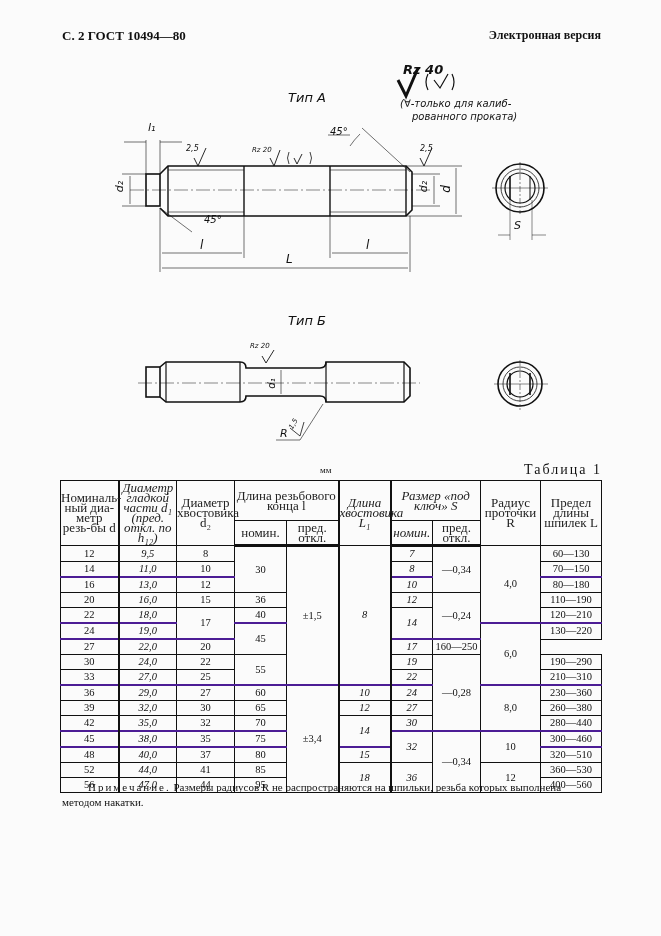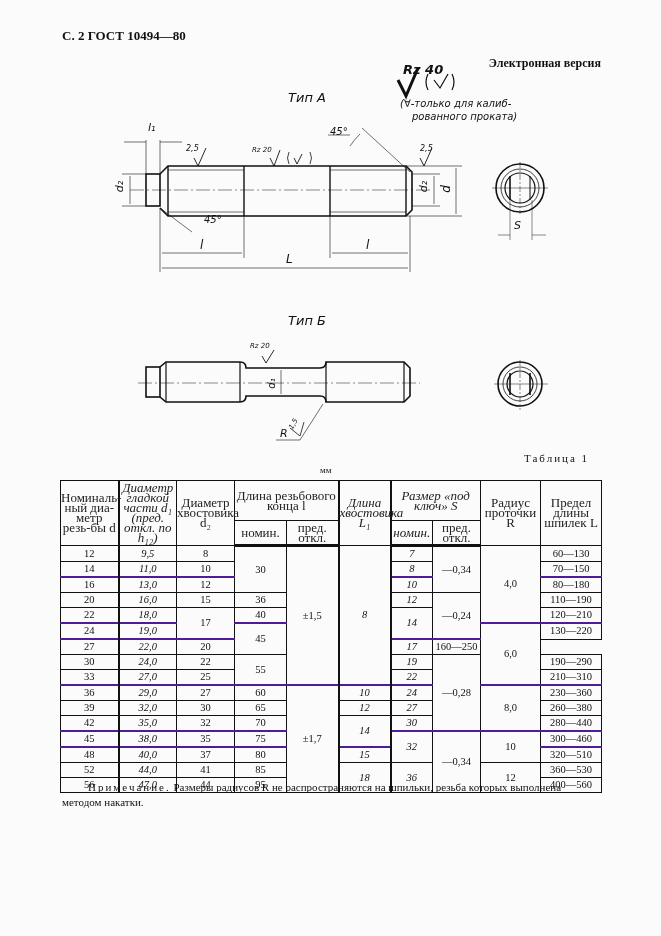--- a/index.html
+++ b/index.html
@@ -7,7 +7,7 @@
          font-family: "Liberation Serif", "DejaVu Serif", serif; color:#111; }
   .abs { position:absolute; }
   .hdr-left { left:62px; top:28px; font-weight:bold; font-size:13px; }
-  .hdr-right { right:60px; top:28px; font-weight:bold; font-size:12px;margin-top:28px; }
+  .hdr-right { right:60px; top:28px; font-weight:bold; font-size:12px; }
   .drawing { position:absolute; left:0; top:0; }
   .ital { font-family:"DejaVu Sans", sans-serif; font-style:italic; }
   .unit { left:320px; top:465px; font-size:9px; }

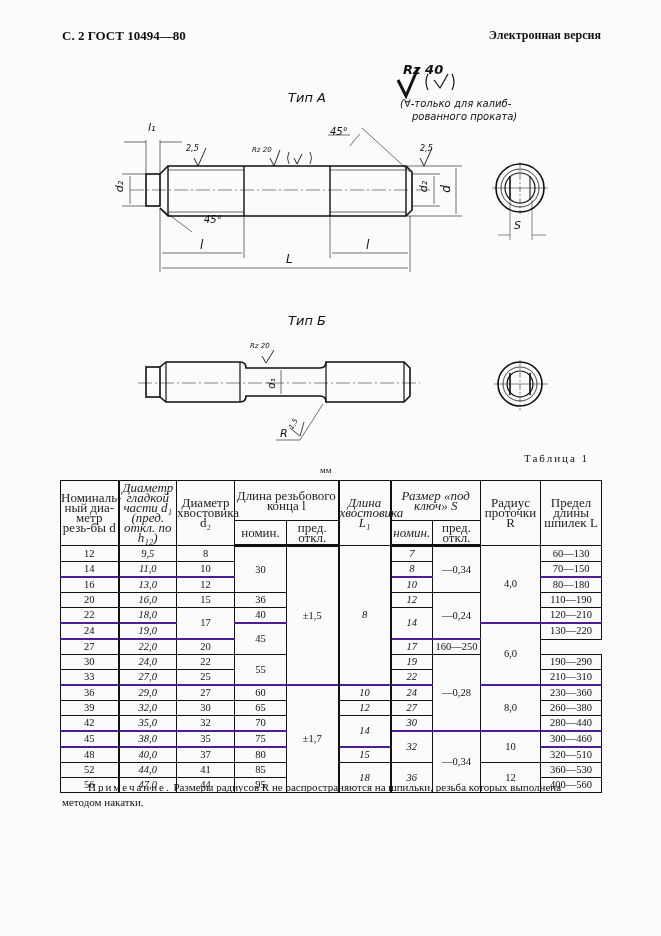--- a/index.html
+++ b/index.html
@@ -11,7 +11,7 @@
   .drawing { position:absolute; left:0; top:0; }
   .ital { font-family:"DejaVu Sans", sans-serif; font-style:italic; }
   .unit { left:320px; top:465px; font-size:9px; }
-  .tcap { left:524px; top:452px; font-size:11px; letter-spacing:2px; }
+  .tcap { left:524px; top:462px; font-size:14px; letter-spacing:2px; }
   table.t { position:absolute; left:60px; top:480px; width:541px;
             border-collapse:collapse; font-size:10.5px; table-layout:fixed; }
   table.t td, table.t th { border:1px solid #111; text-align:center; padding:0; line-height:14px; }

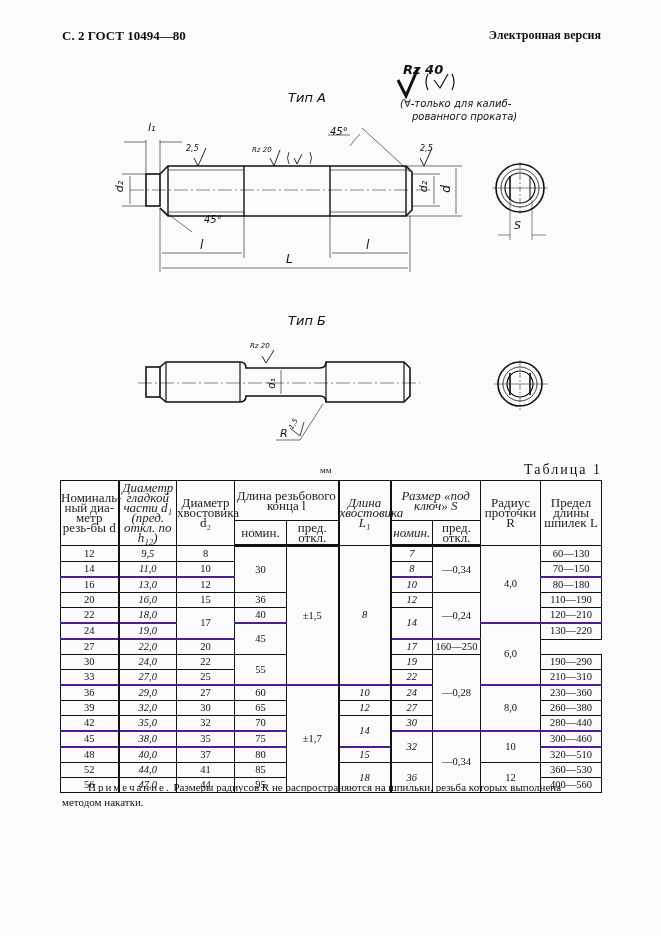--- a/index.html
+++ b/index.html
@@ -265,7 +265,7 @@
       <td class="thick-l">29,0</td>
       <td>27</td>
       <td>60</td>
-      <td rowspan="7">±1,7</td>
+      <td rowspan="7">±3,4</td>
       <td class="thick-l">10</td>
       <td class="thick-l">24</td>
       <td rowspan="3">8,0</td>

